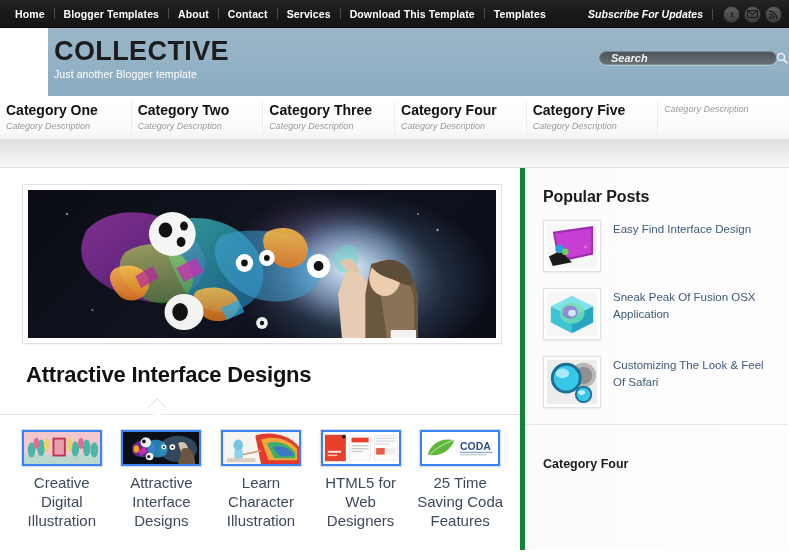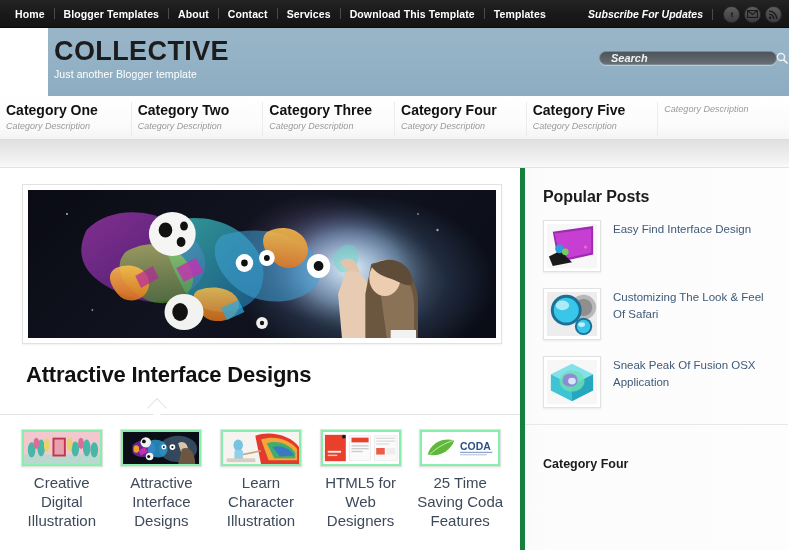--- a/index.html
+++ b/index.html
@@ -589,6 +589,23 @@
           <div class="pp-thumb">
             <div class="inner">
               <svg width="100%" height="100%" viewBox="0 0 52 46" preserveAspectRatio="none">
+                <rect width="52" height="46" fill="#f7f7f7"></rect>
+                <path d="M26 4 L48 15 L26 26 L4 15 Z" fill="#7ae0e8" opacity="0.95"></path>
+                <path d="M4 15 L26 26 L26 43 L4 32 Z" fill="#3fc4d4"></path>
+                <path d="M48 15 L26 26 L26 43 L48 32 Z" fill="#27a6bf"></path>
+                <ellipse cx="26" cy="22" rx="13" ry="11" fill="#6fe0b4" opacity="0.8"></ellipse>
+                <ellipse cx="24" cy="21" rx="8" ry="7" fill="#9a6fd8" opacity="0.75"></ellipse>
+                <ellipse cx="26" cy="22" rx="4" ry="3.5" fill="#e4f7ff" opacity="0.85"></ellipse>
+              </svg>
+            </div>
+          </div>
+          <div class="pp-title">Sneak Peak Of Fusion OSX Application</div>
+        </div>
+
+        <div class="pp-item">
+          <div class="pp-thumb">
+            <div class="inner">
+              <svg width="100%" height="100%" viewBox="0 0 52 46" preserveAspectRatio="none">
                 <rect width="52" height="46" fill="#ededed"></rect>
                 <circle cx="38" cy="16" r="13" fill="#b8b8b8"></circle>
                 <circle cx="38" cy="16" r="9" fill="#8f8f8f"></circle>
@@ -604,23 +621,6 @@
           <div class="pp-title">Customizing The Look &amp; Feel Of Safari</div>
         </div>
 
-        <div class="pp-item">
-          <div class="pp-thumb">
-            <div class="inner">
-              <svg width="100%" height="100%" viewBox="0 0 52 46" preserveAspectRatio="none">
-                <rect width="52" height="46" fill="#f7f7f7"></rect>
-                <path d="M26 4 L48 15 L26 26 L4 15 Z" fill="#7ae0e8" opacity="0.95"></path>
-                <path d="M4 15 L26 26 L26 43 L4 32 Z" fill="#3fc4d4"></path>
-                <path d="M48 15 L26 26 L26 43 L48 32 Z" fill="#27a6bf"></path>
-                <ellipse cx="26" cy="22" rx="13" ry="11" fill="#6fe0b4" opacity="0.8"></ellipse>
-                <ellipse cx="24" cy="21" rx="8" ry="7" fill="#9a6fd8" opacity="0.75"></ellipse>
-                <ellipse cx="26" cy="22" rx="4" ry="3.5" fill="#e4f7ff" opacity="0.85"></ellipse>
-              </svg>
-            </div>
-          </div>
-          <div class="pp-title">Sneak Peak Of Fusion OSX Application</div>
-        </div>
-
       </div>
     </div>
 

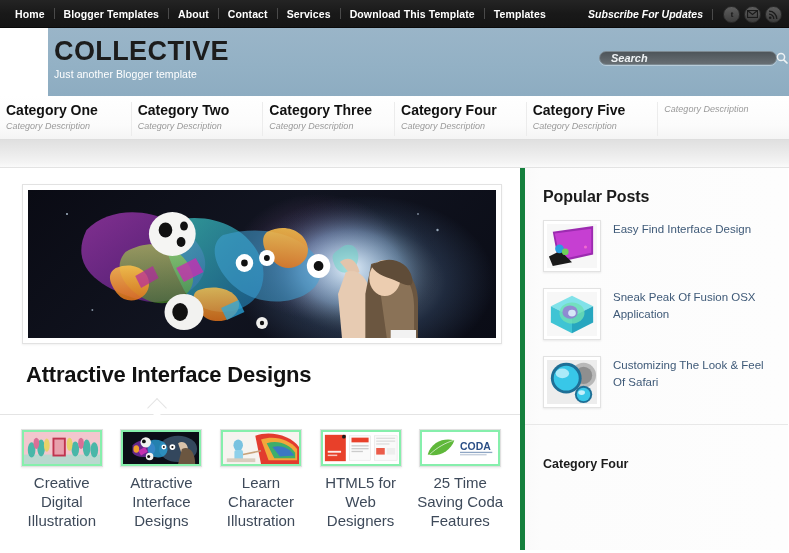--- a/index.html
+++ b/index.html
@@ -217,7 +217,7 @@
   .thumb-frame {
     width: 82px; height: 38px;
     margin: 0 auto;
-    background: #86efac;
+    background: #3b82f6;
     border: 1px solid #e0e0e0;
     padding: 2px;
     box-shadow: 0 1px 2px rgba(0,0,0,0.08);

